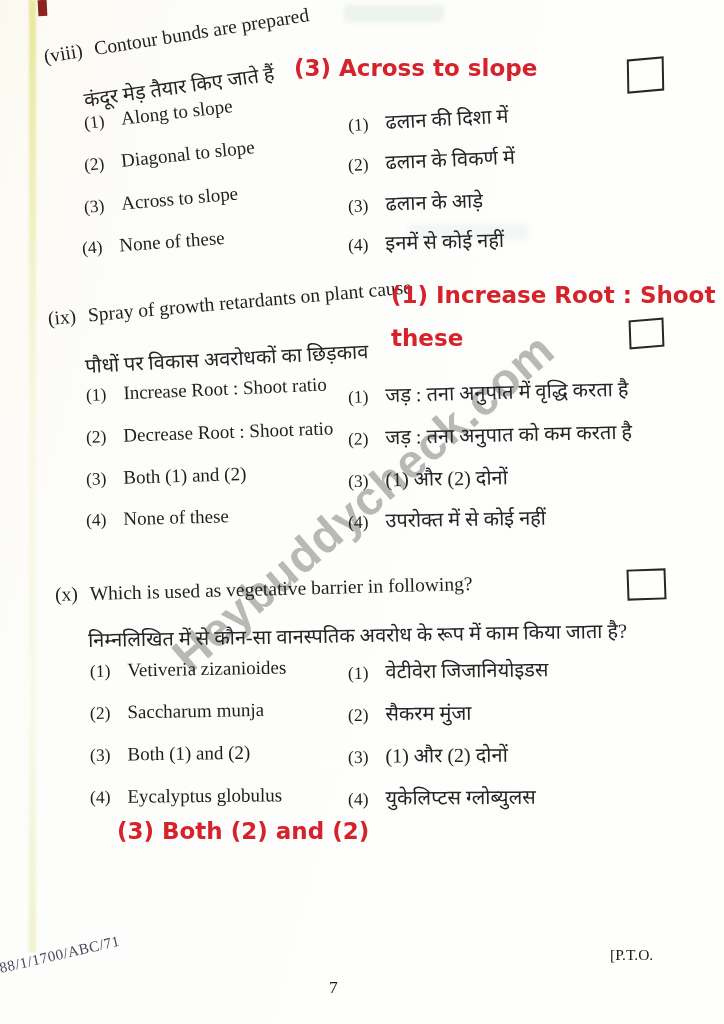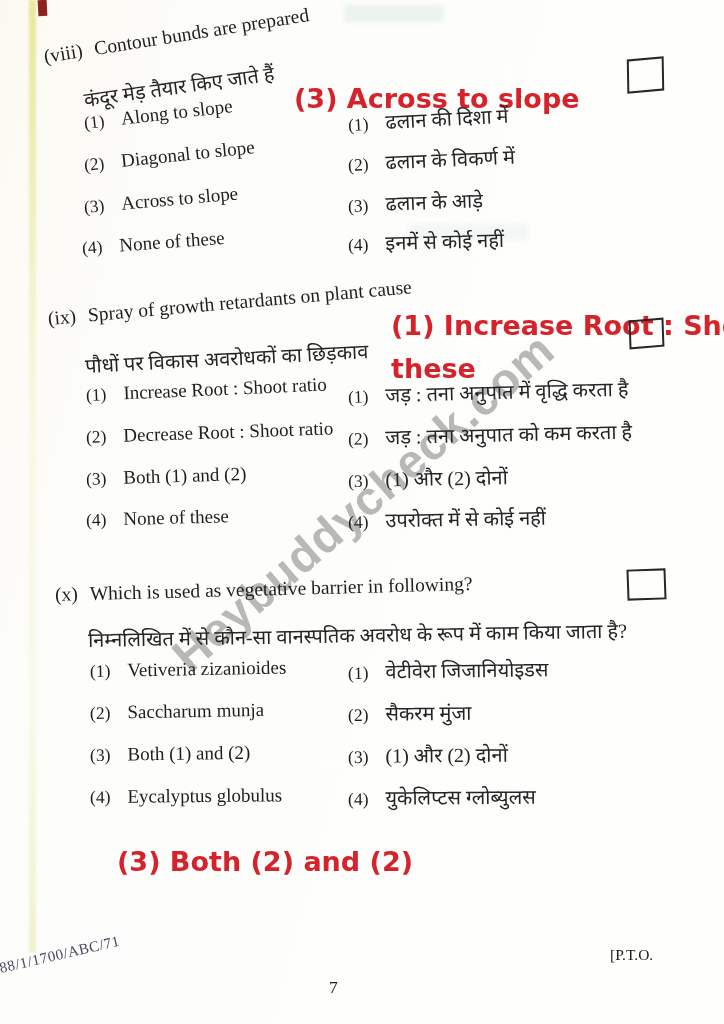--- a/index.html
+++ b/index.html
@@ -47,8 +47,8 @@
   .answer {
     position: absolute;
     font-family: "DejaVu Sans", "Liberation Sans", sans-serif;
-    font-weight: bold; font-size: 27px; color: #d6232b;
-    white-space: nowrap; transform-origin: left center; margin-top: 28px;
+    font-weight: bold; font-size: 23px; color: #d6232b;
+    white-space: nowrap; transform-origin: left center;
   }
   .checkbox {
     position: absolute; border: 2.5px solid #272727; background: transparent;

